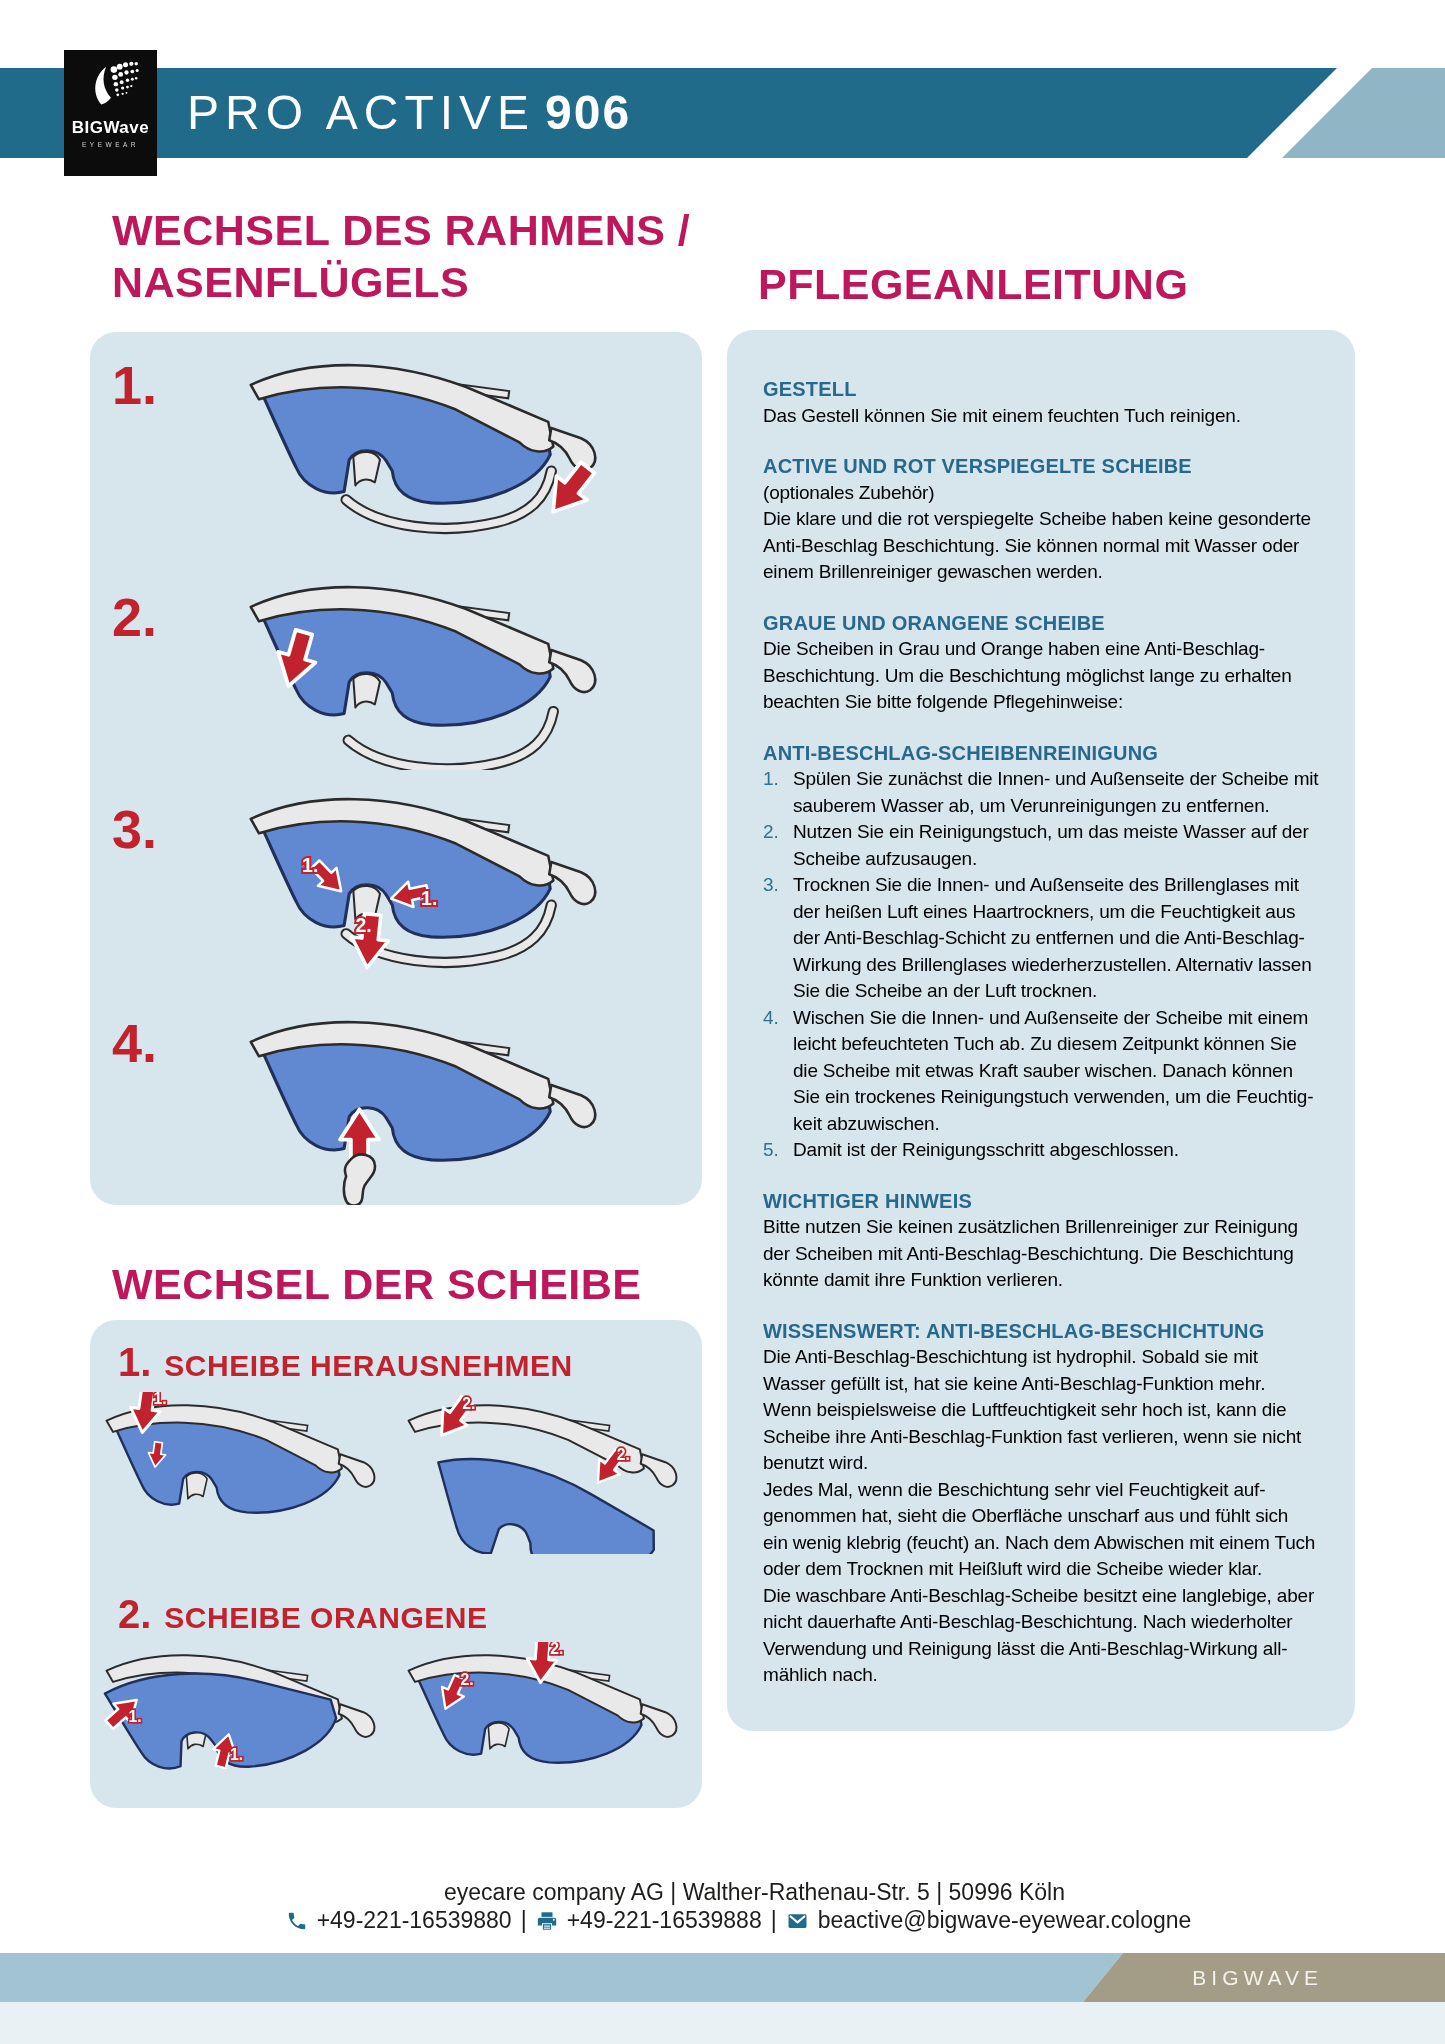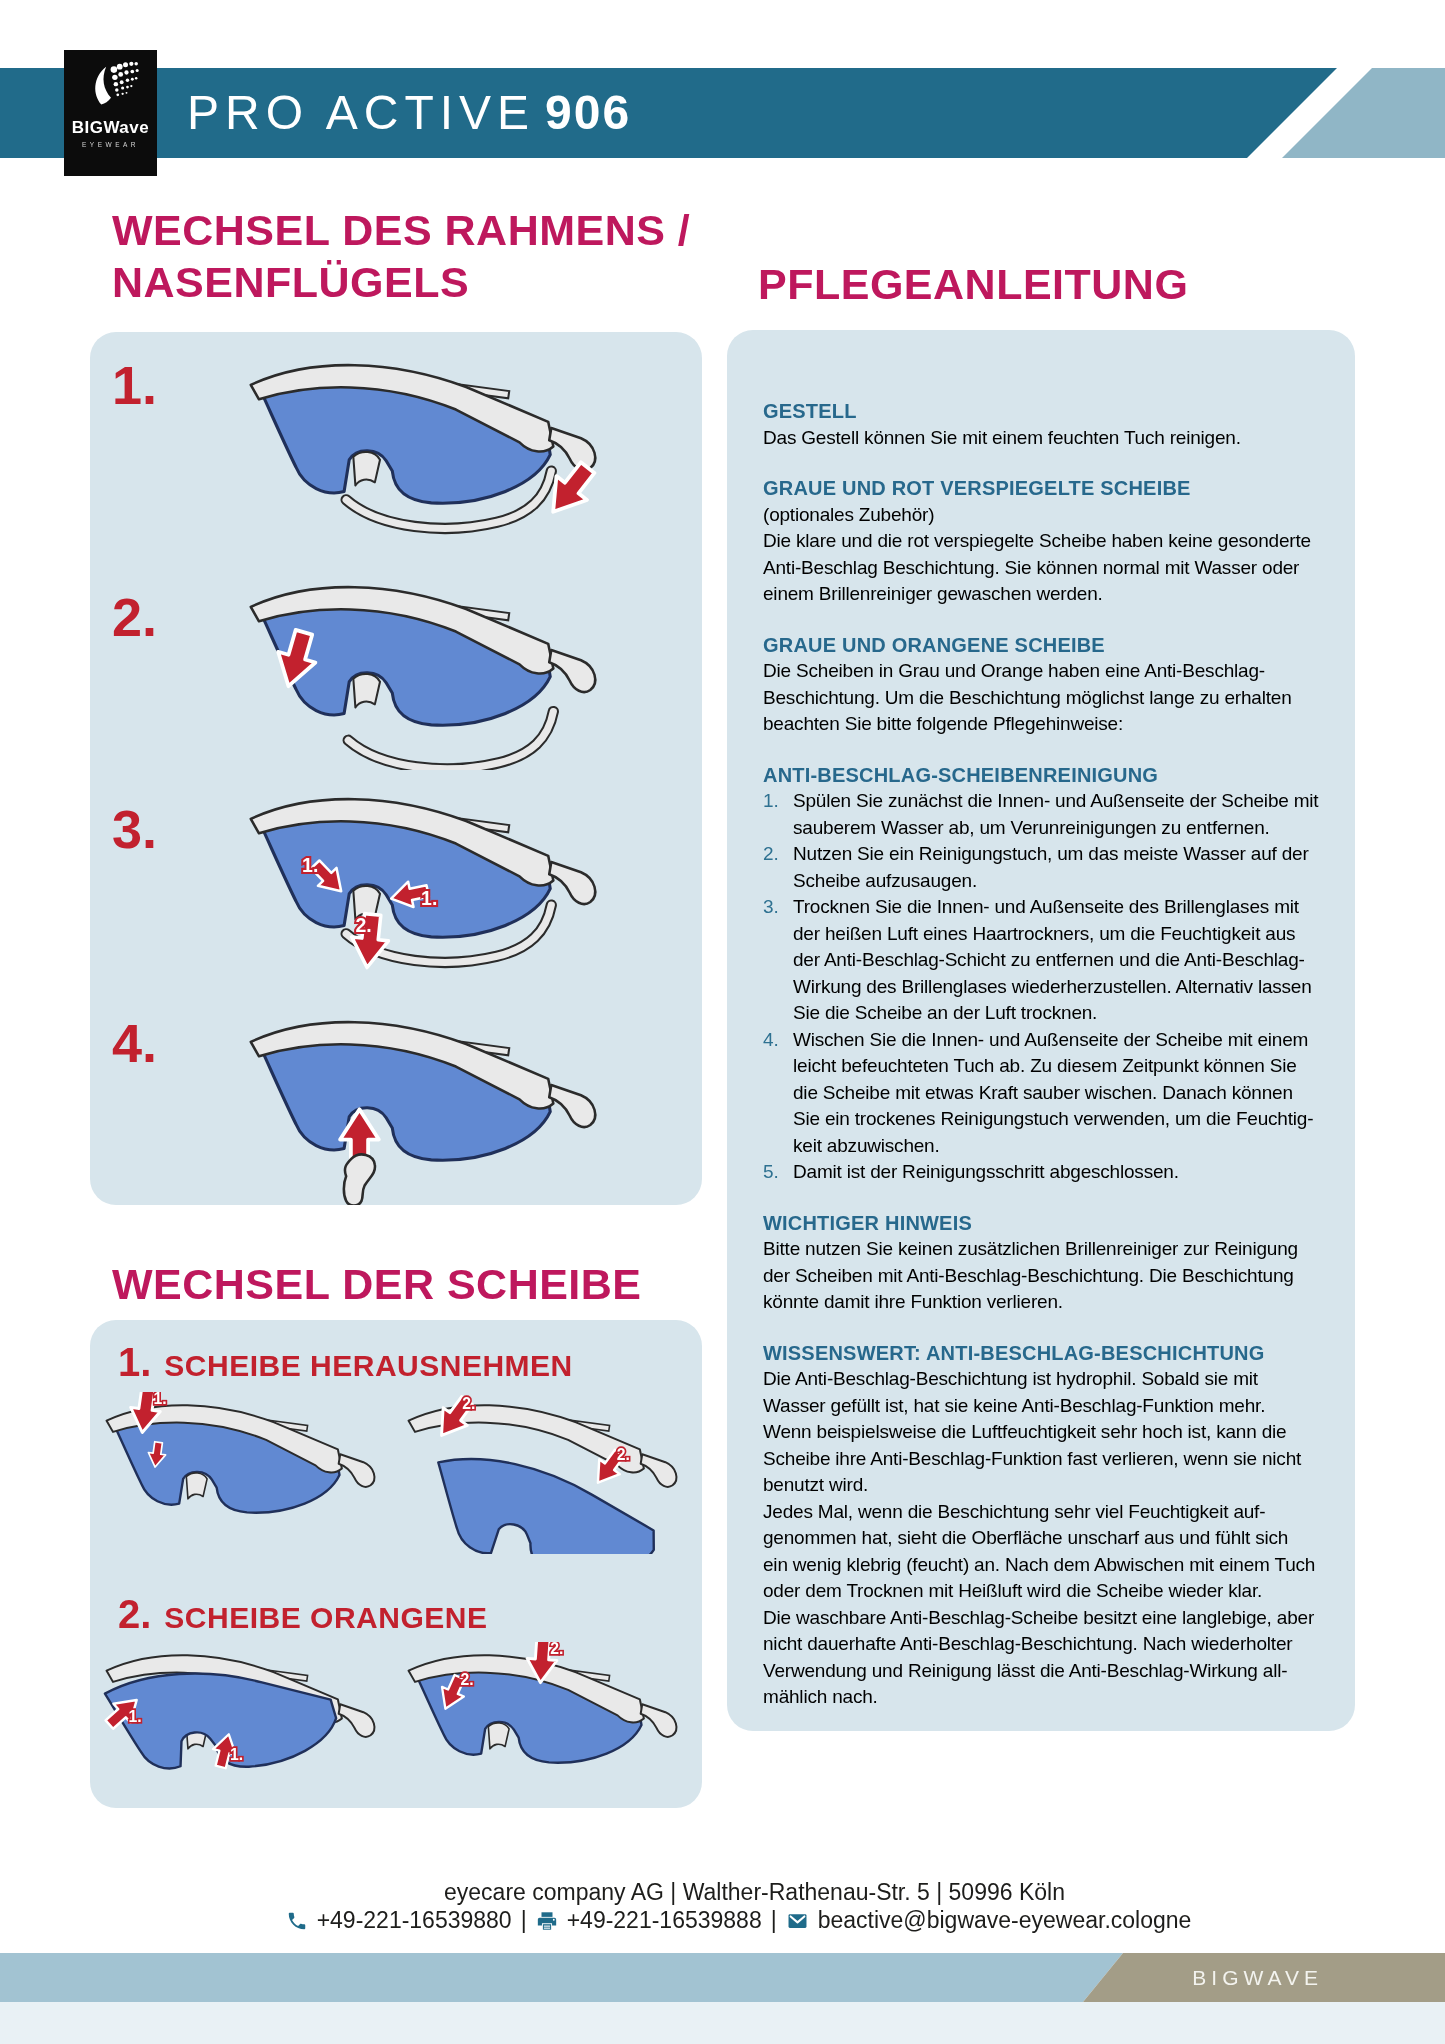--- a/index.html
+++ b/index.html
@@ -32,7 +32,7 @@
   .p1{left:90px;top:332px;width:612px;height:873px;}
   .p2{left:90px;top:1320px;width:612px;height:488px;}
   .p3{left:727px;top:330px;width:628px;height:1401px;box-sizing:border-box;
-      padding:68px 26px 30px 36px;}
+      padding:46px 26px 30px 36px;}
 
   .step-num{position:absolute;left:22px;color:#c2212e;font-weight:700;font-size:54px;line-height:1;}
   .step-gfx{position:absolute;left:150px;width:360px;height:200px;}

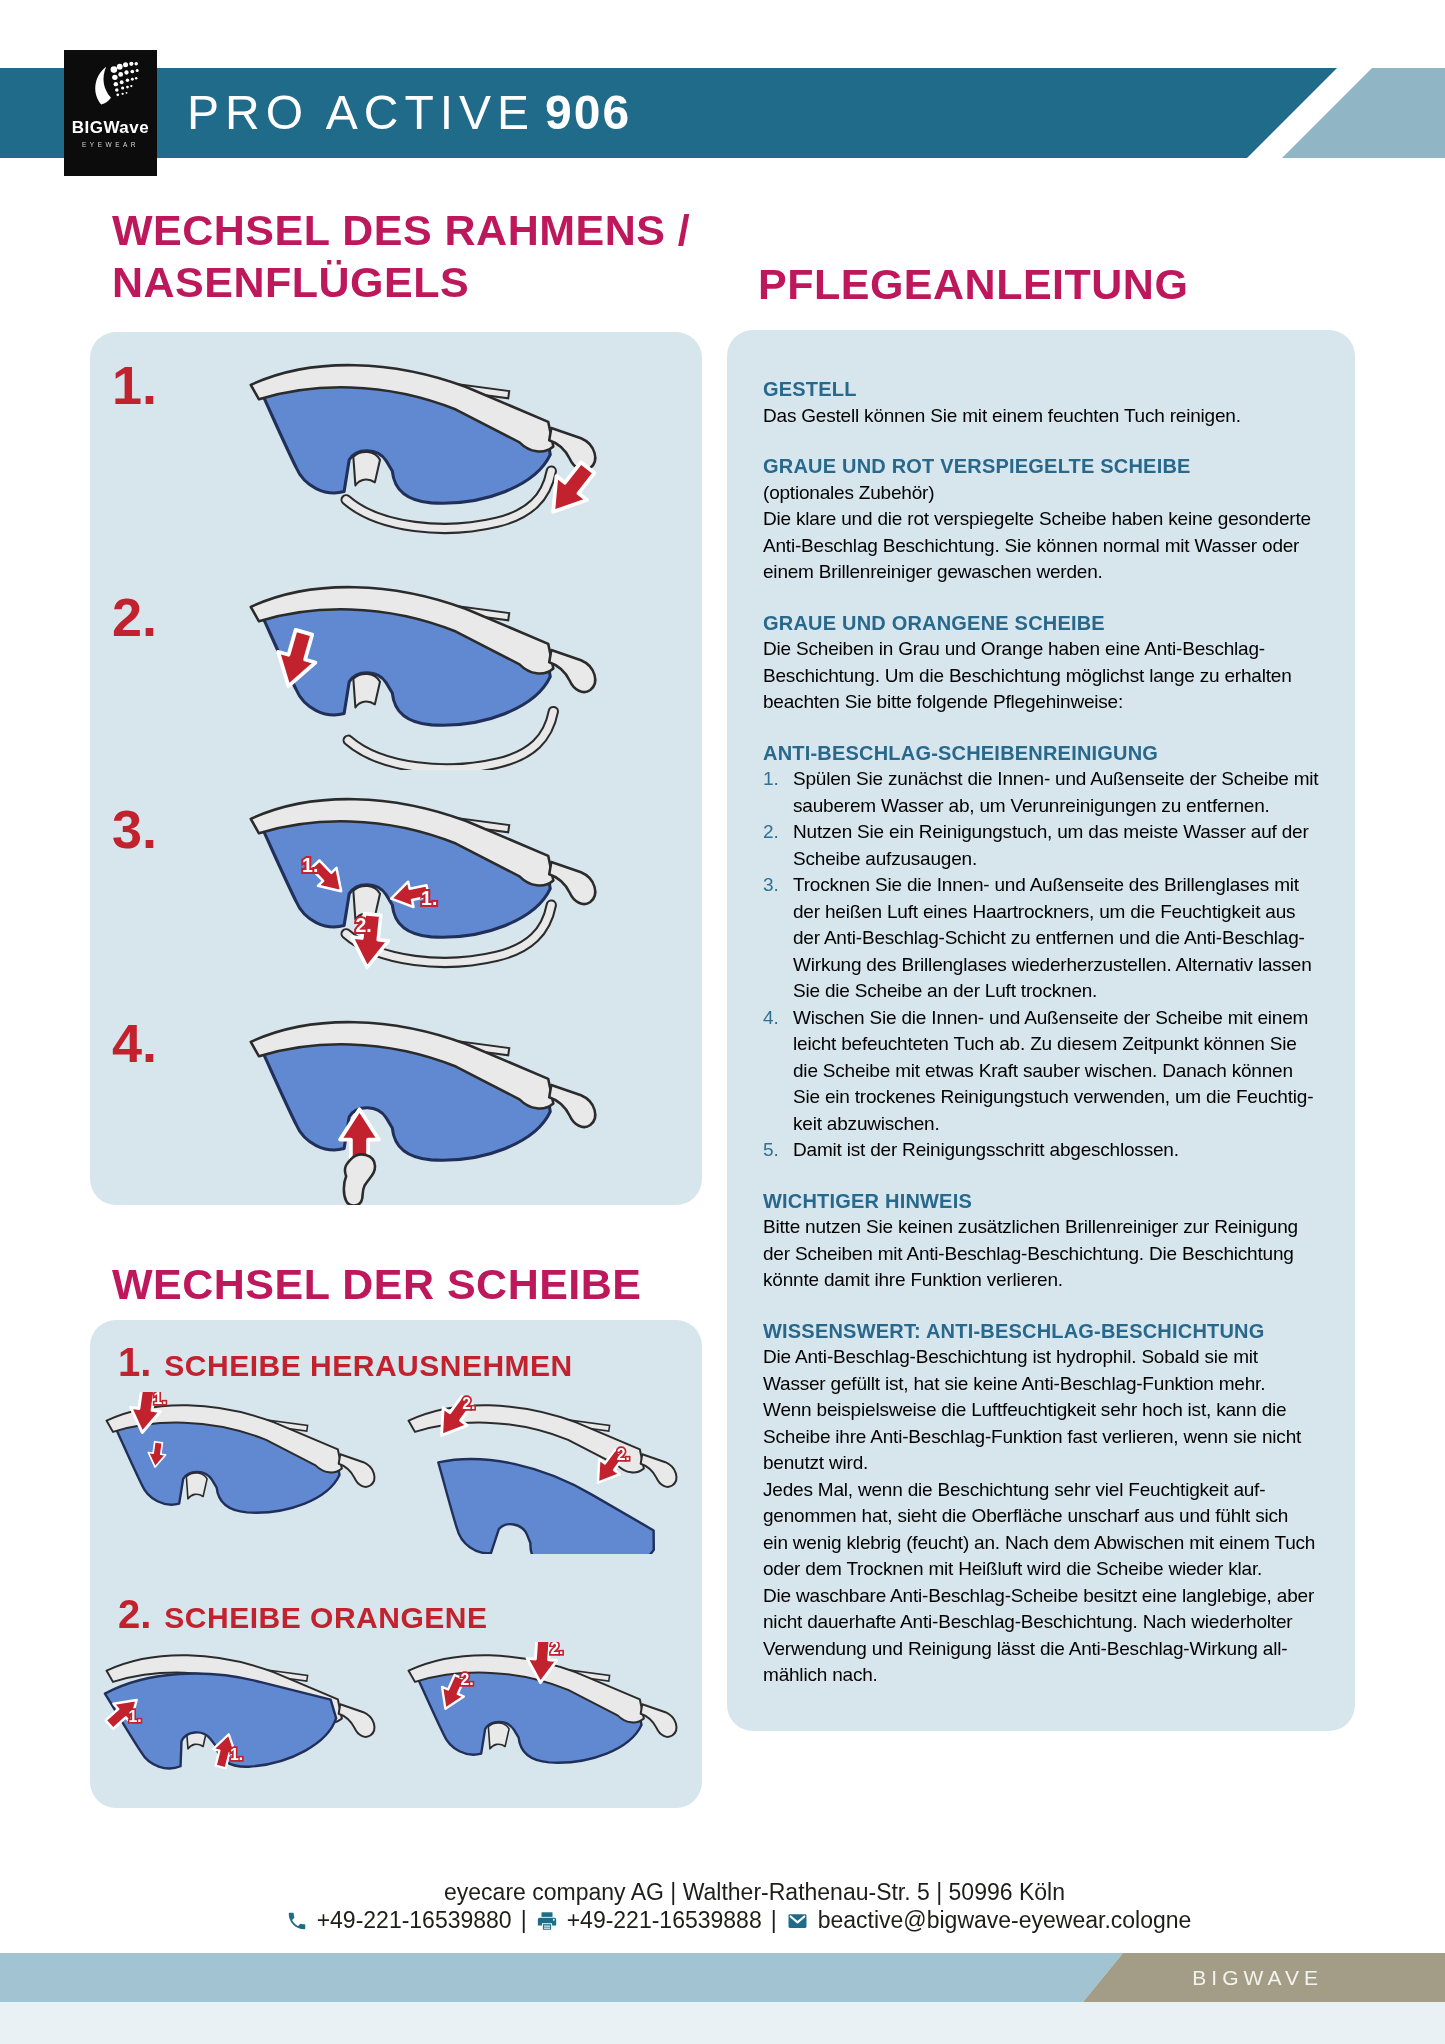--- a/index.html
+++ b/index.html
@@ -298,7 +298,7 @@
           <div class="care-para">Das Gestell können Sie mit einem feuchten Tuch reinigen.</div>
         </section>
         <section class="care-sec">
-          <div class="care-title">GRAUE UND ROT VERSPIEGELTE SCHEIBE</div>
+          <div class="care-title">ACTIVE UND ROT VERSPIEGELTE SCHEIBE</div>
           <div class="care-para">(optionales Zubehör)
 Die klare und die rot verspiegelte Scheibe haben keine gesonderte
 Anti-Beschlag Beschichtung. Sie können normal mit Wasser oder

